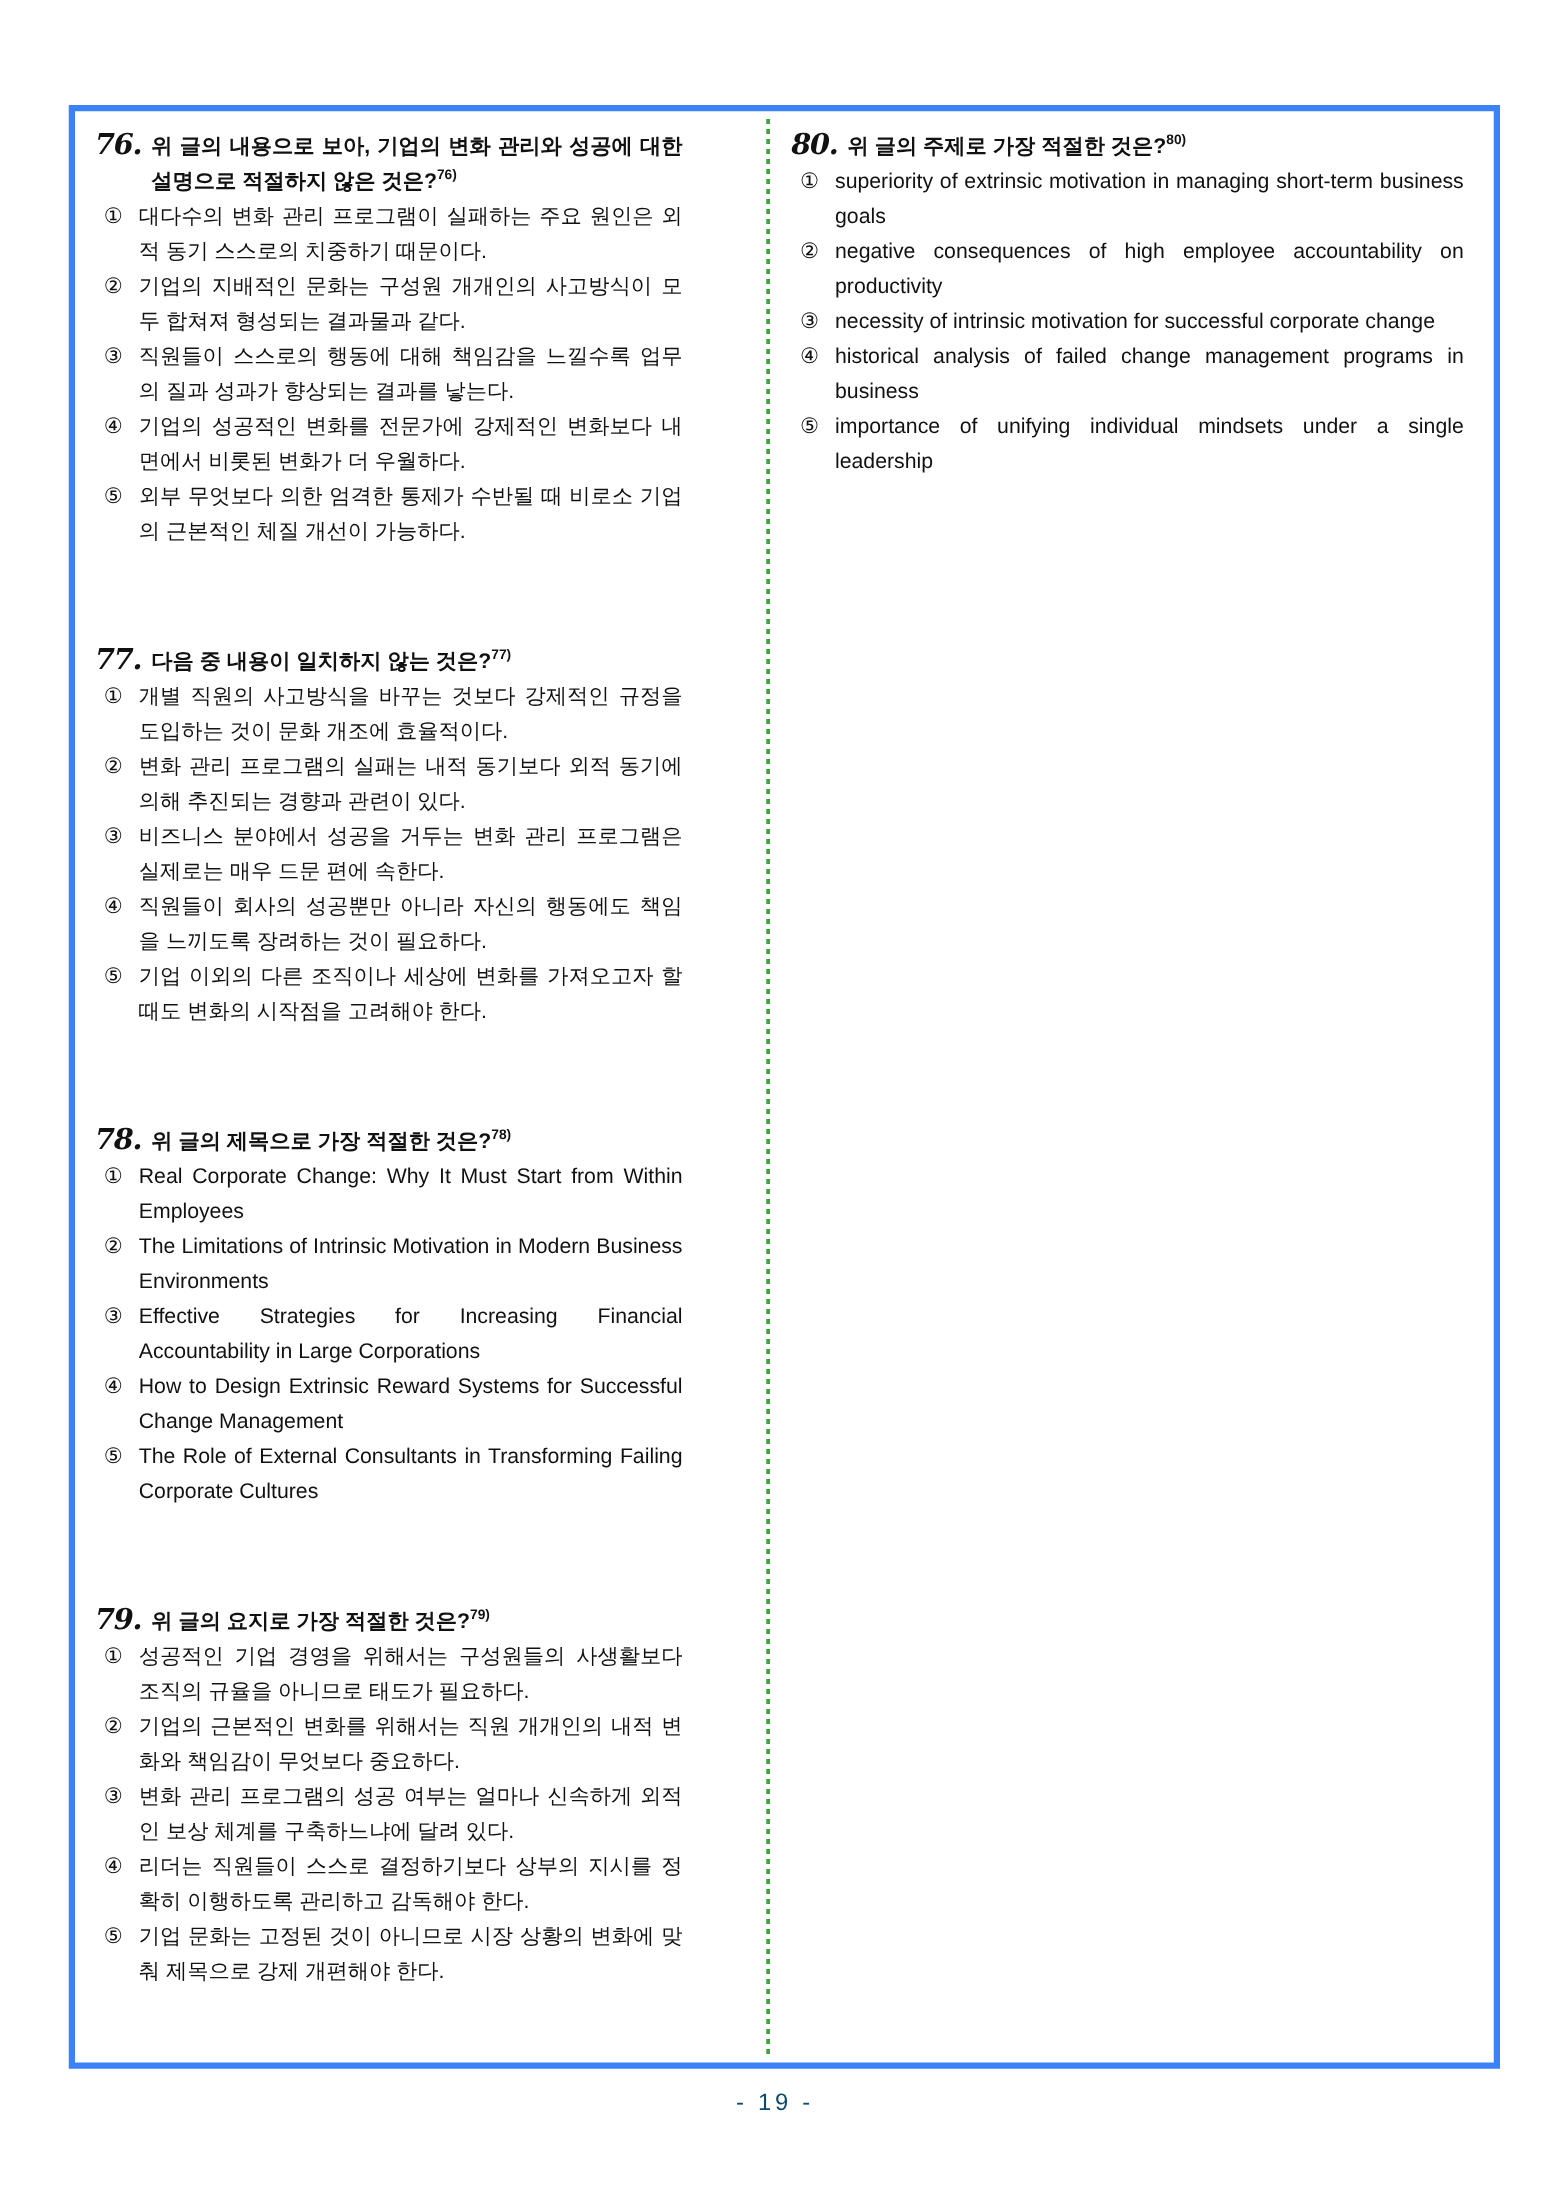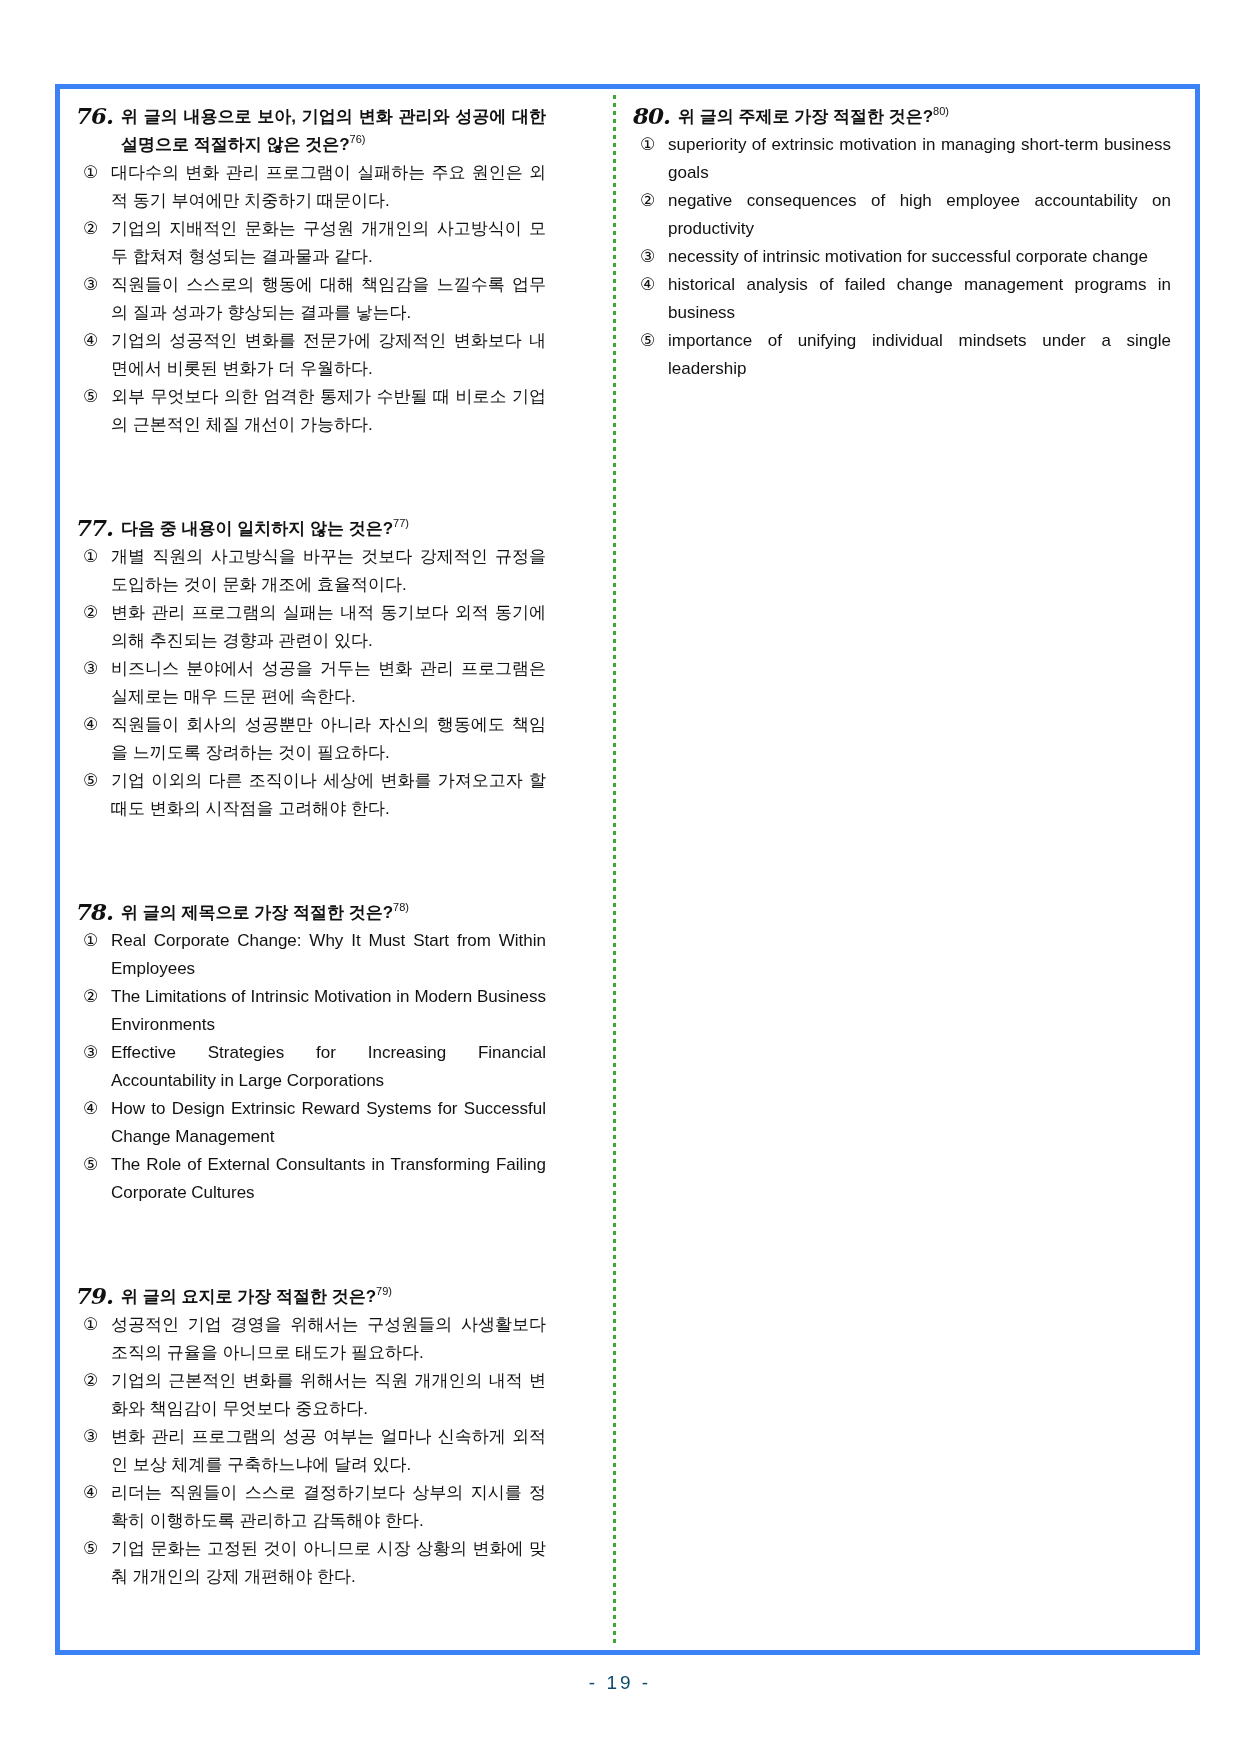--- a/index.html
+++ b/index.html
@@ -66,7 +66,7 @@
   }
   sup.fn {
     font-size: 11px;
-    font-weight: normal;
+    font-weight: bold;
     line-height: 0;
     vertical-align: super;
   }

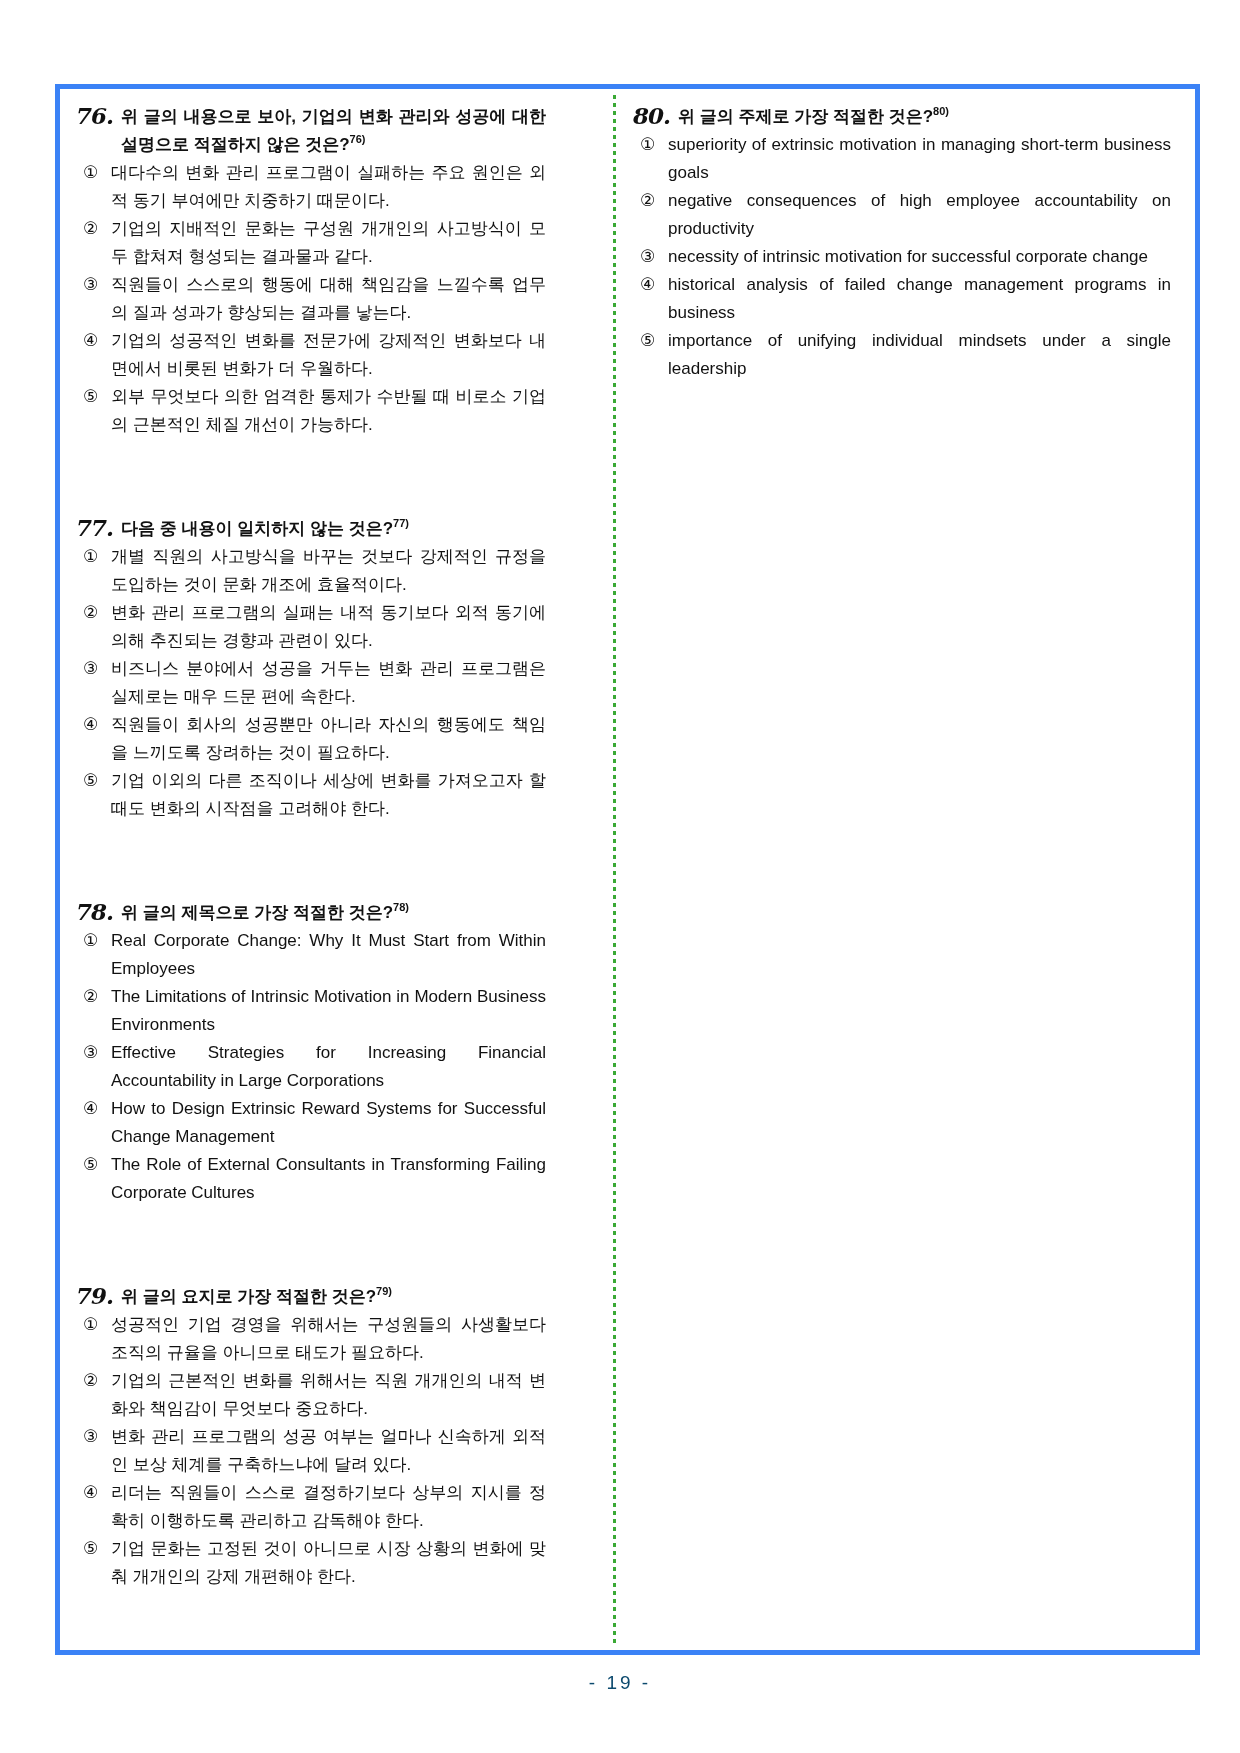--- a/index.html
+++ b/index.html
@@ -116,7 +116,7 @@
           <span class="q-prompt"><span>위 글의 내용으로 보아, 기업의 변화 관리와 성공에 대한 설명으로 적절하지 않은 것은?</span><sup class="fn">76)</sup></span>
         </div>
         <ul class="options">
-          <li class="option"><span class="marker">①</span><span>대다수의 변화 관리 프로그램이 실패하는 주요 원인은 외적 동기 부여에만 치중하기 때문이다.</span></li>
+          <li class="option"><span class="marker">①</span><span>대다수의 변화 관리 프로그램이 실패하는 주요 원인은 외적 동기 스스로의 치중하기 때문이다.</span></li>
           <li class="option"><span class="marker">②</span><span>기업의 지배적인 문화는 구성원 개개인의 사고방식이 모두 합쳐져 형성되는 결과물과 같다.</span></li>
           <li class="option"><span class="marker">③</span><span>직원들이 스스로의 행동에 대해 책임감을 느낄수록 업무의 질과 성과가 향상되는 결과를 낳는다.</span></li>
           <li class="option"><span class="marker">④</span><span>기업의 성공적인 변화를 전문가에 강제적인 변화보다 내면에서 비롯된 변화가 더 우월하다.</span></li>

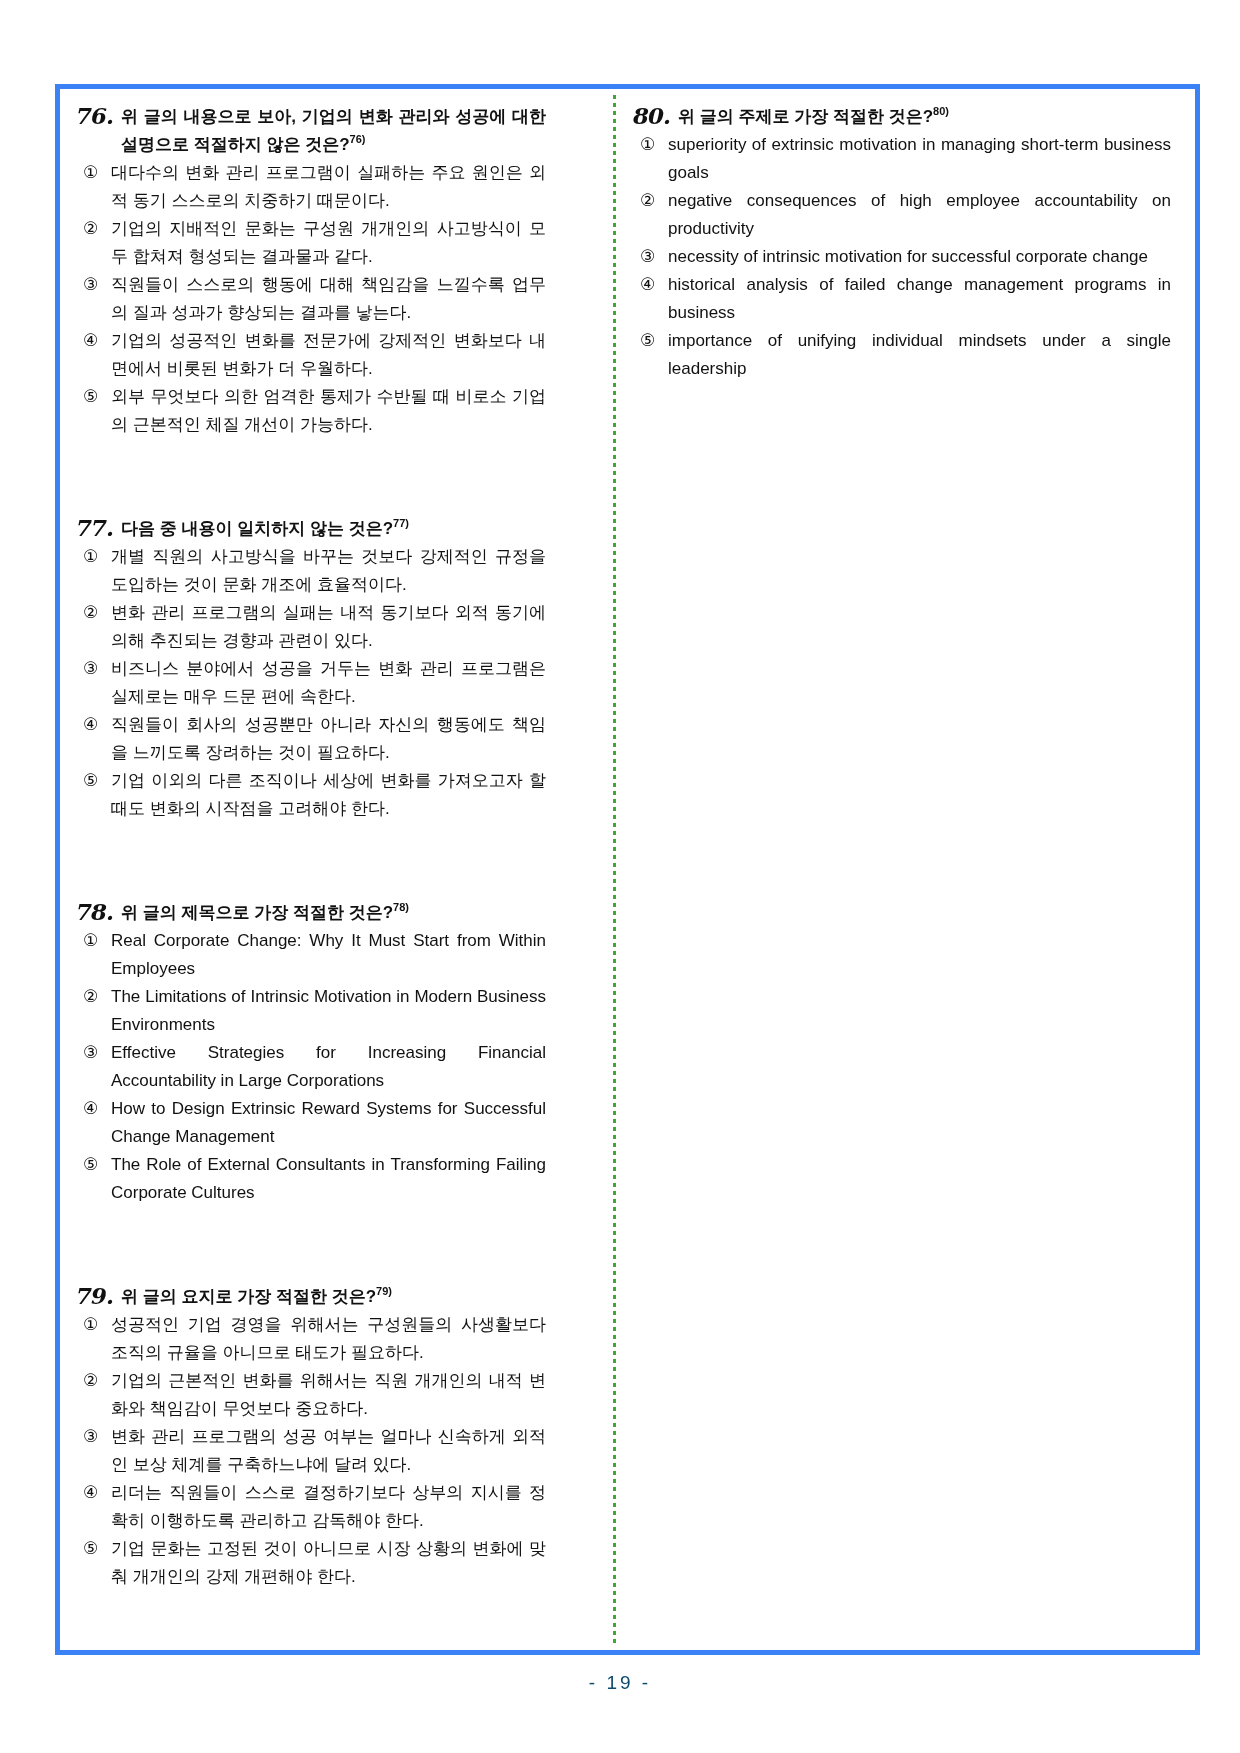--- a/index.html
+++ b/index.html
@@ -162,7 +162,7 @@
           <li class="option"><span class="marker">②</span><span>기업의 근본적인 변화를 위해서는 직원 개개인의 내적 변화와 책임감이 무엇보다 중요하다.</span></li>
           <li class="option"><span class="marker">③</span><span>변화 관리 프로그램의 성공 여부는 얼마나 신속하게 외적인 보상 체계를 구축하느냐에 달려 있다.</span></li>
           <li class="option"><span class="marker">④</span><span>리더는 직원들이 스스로 결정하기보다 상부의 지시를 정확히 이행하도록 관리하고 감독해야 한다.</span></li>
-          <li class="option"><span class="marker">⑤</span><span>기업 문화는 고정된 것이 아니므로 시장 상황의 변화에 맞춰 개개인의 강제 개편해야 한다.</span></li>
+          <li class="option"><span class="marker">⑤</span><span>기업 문화는 고정된 것이 아니므로 시장 상황의 변화에 맞춰 제목으로 강제 개편해야 한다.</span></li>
         </ul>
       </div>
 

